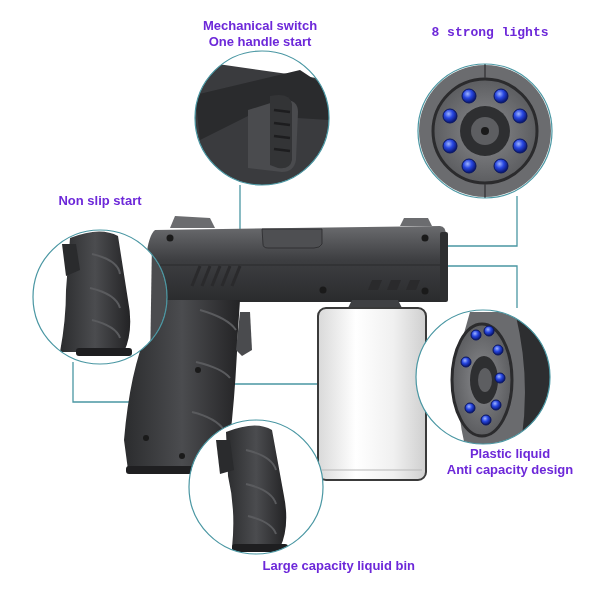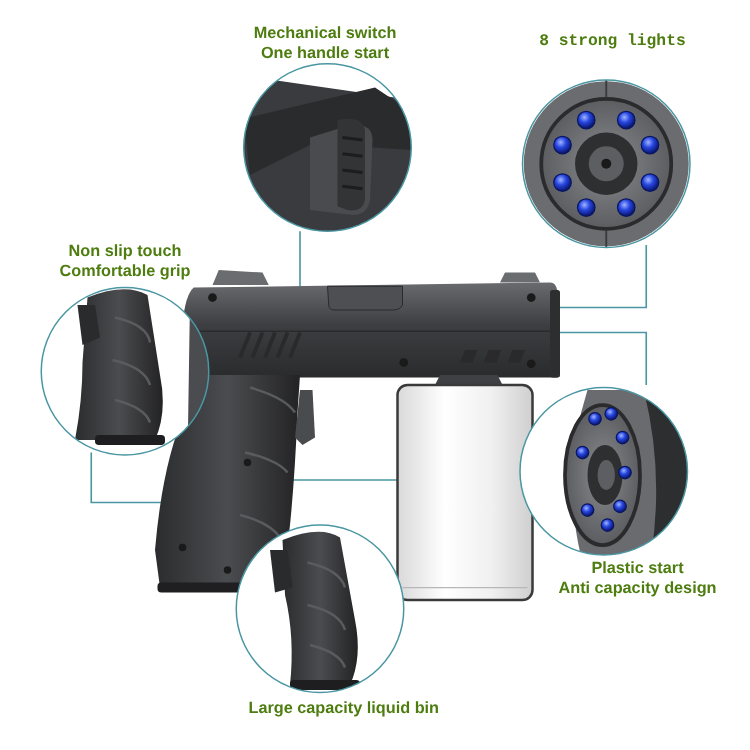--- a/index.html
+++ b/index.html
@@ -6,7 +6,7 @@
   body { width:600px; height:600px; position:relative; overflow:hidden;
          font-family:"Liberation Sans", sans-serif; }
   .label { position:absolute; text-align:center; font-weight:bold; font-size:13px;
-           line-height:16px; color:#4d7c0f; white-space:nowrap; }
+           line-height:16px; color:#6d28d9; white-space:nowrap; }
   .label span { display:block; }
   svg#scene { position:absolute; left:0; top:0; }
 </style>

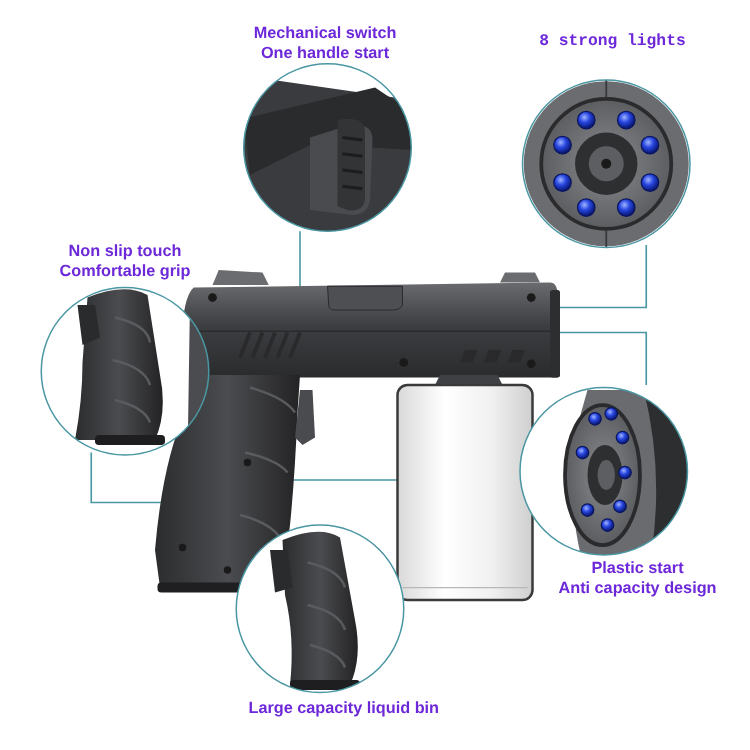--- a/index.html
+++ b/index.html
@@ -204,7 +204,7 @@
   <span>8 strong lights</span>
 </div>
 <div class="label" style="left:25px; top:193px; width:150px;">
-  <span>Non slip touch</span>
+  <span>Non slip start</span>
   <span>Comfortable grip</span>
 </div>
 <div class="label" style="left:425px; top:446px; width:170px;">

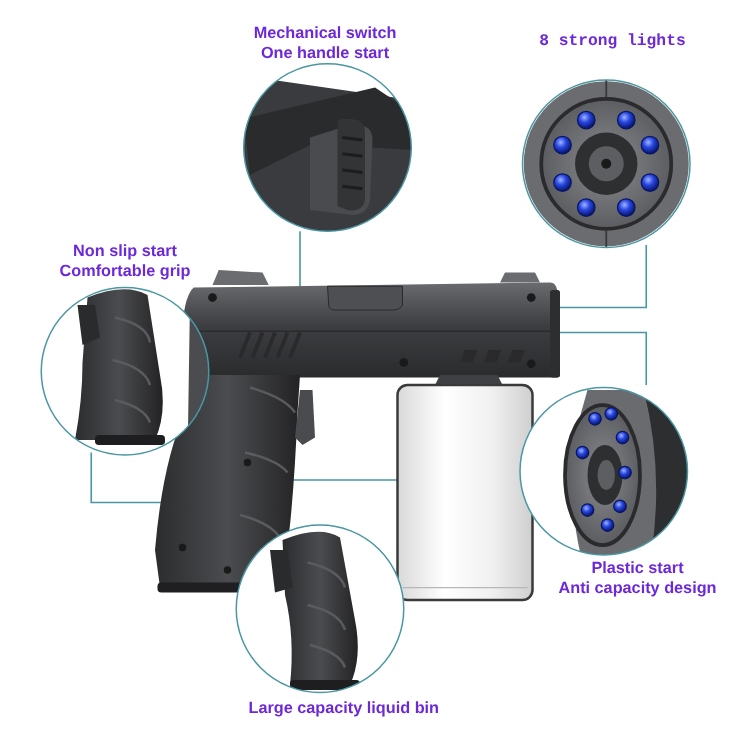--- a/index.html
+++ b/index.html
@@ -205,7 +205,6 @@
 </div>
 <div class="label" style="left:25px; top:193px; width:150px;">
   <span>Non slip start</span>
-  <span>Comfortable grip</span>
 </div>
 <div class="label" style="left:425px; top:446px; width:170px;">
   <span>Plastic start</span>

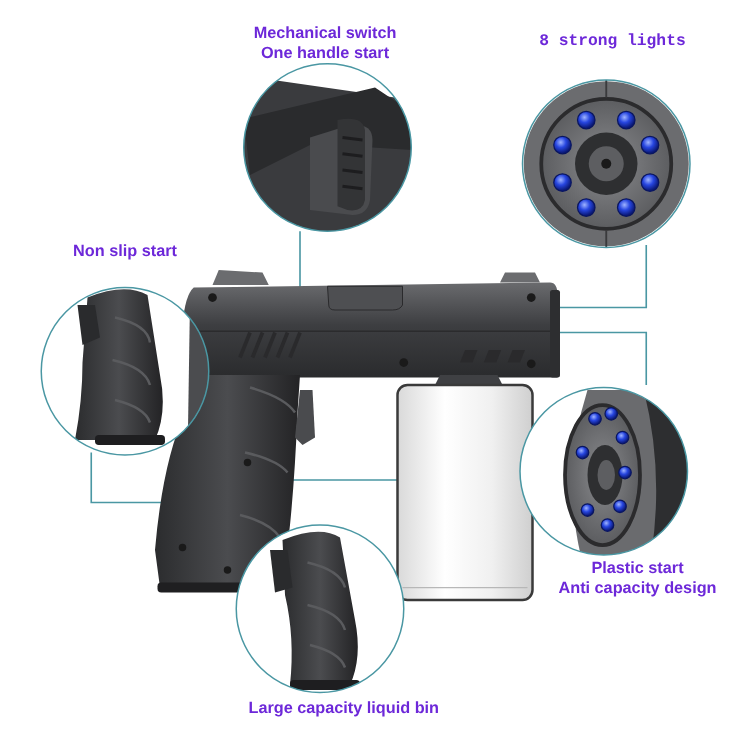--- a/index.html
+++ b/index.html
@@ -207,7 +207,7 @@
   <span>Non slip start</span>
 </div>
 <div class="label" style="left:425px; top:446px; width:170px;">
-  <span>Plastic start</span>
+  <span>Plastic liquid</span>
   <span>Anti capacity design</span>
 </div>
 <div class="label" style="left:135px; top:558px; width:280px;">

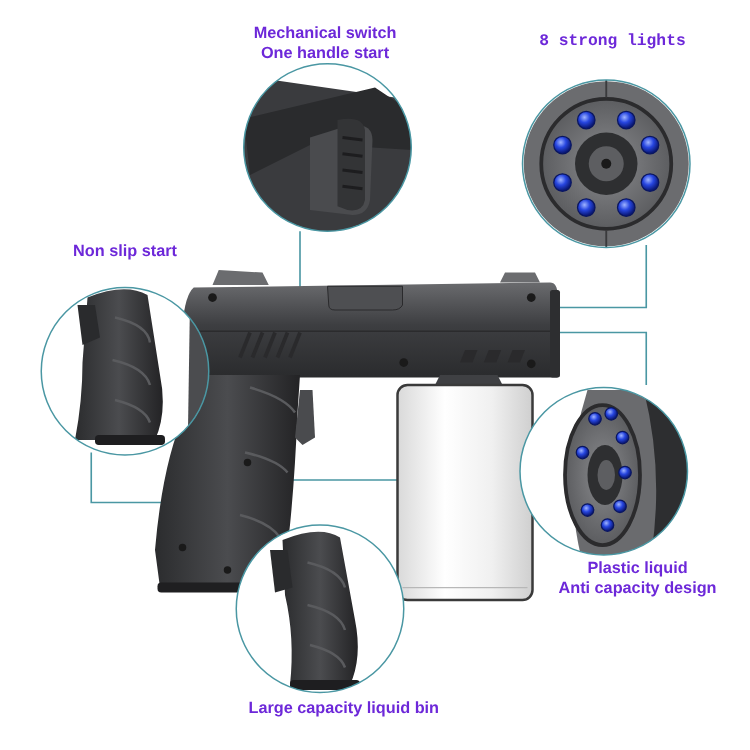--- a/index.html
+++ b/index.html
@@ -210,7 +210,7 @@
   <span>Plastic liquid</span>
   <span>Anti capacity design</span>
 </div>
-<div class="label" style="left:135px; top:558px; width:280px;">
+<div class="label" style="left:135px; top:558px; width:280px;text-align:right;">
   <span>Large capacity liquid bin</span>
 </div>
 

